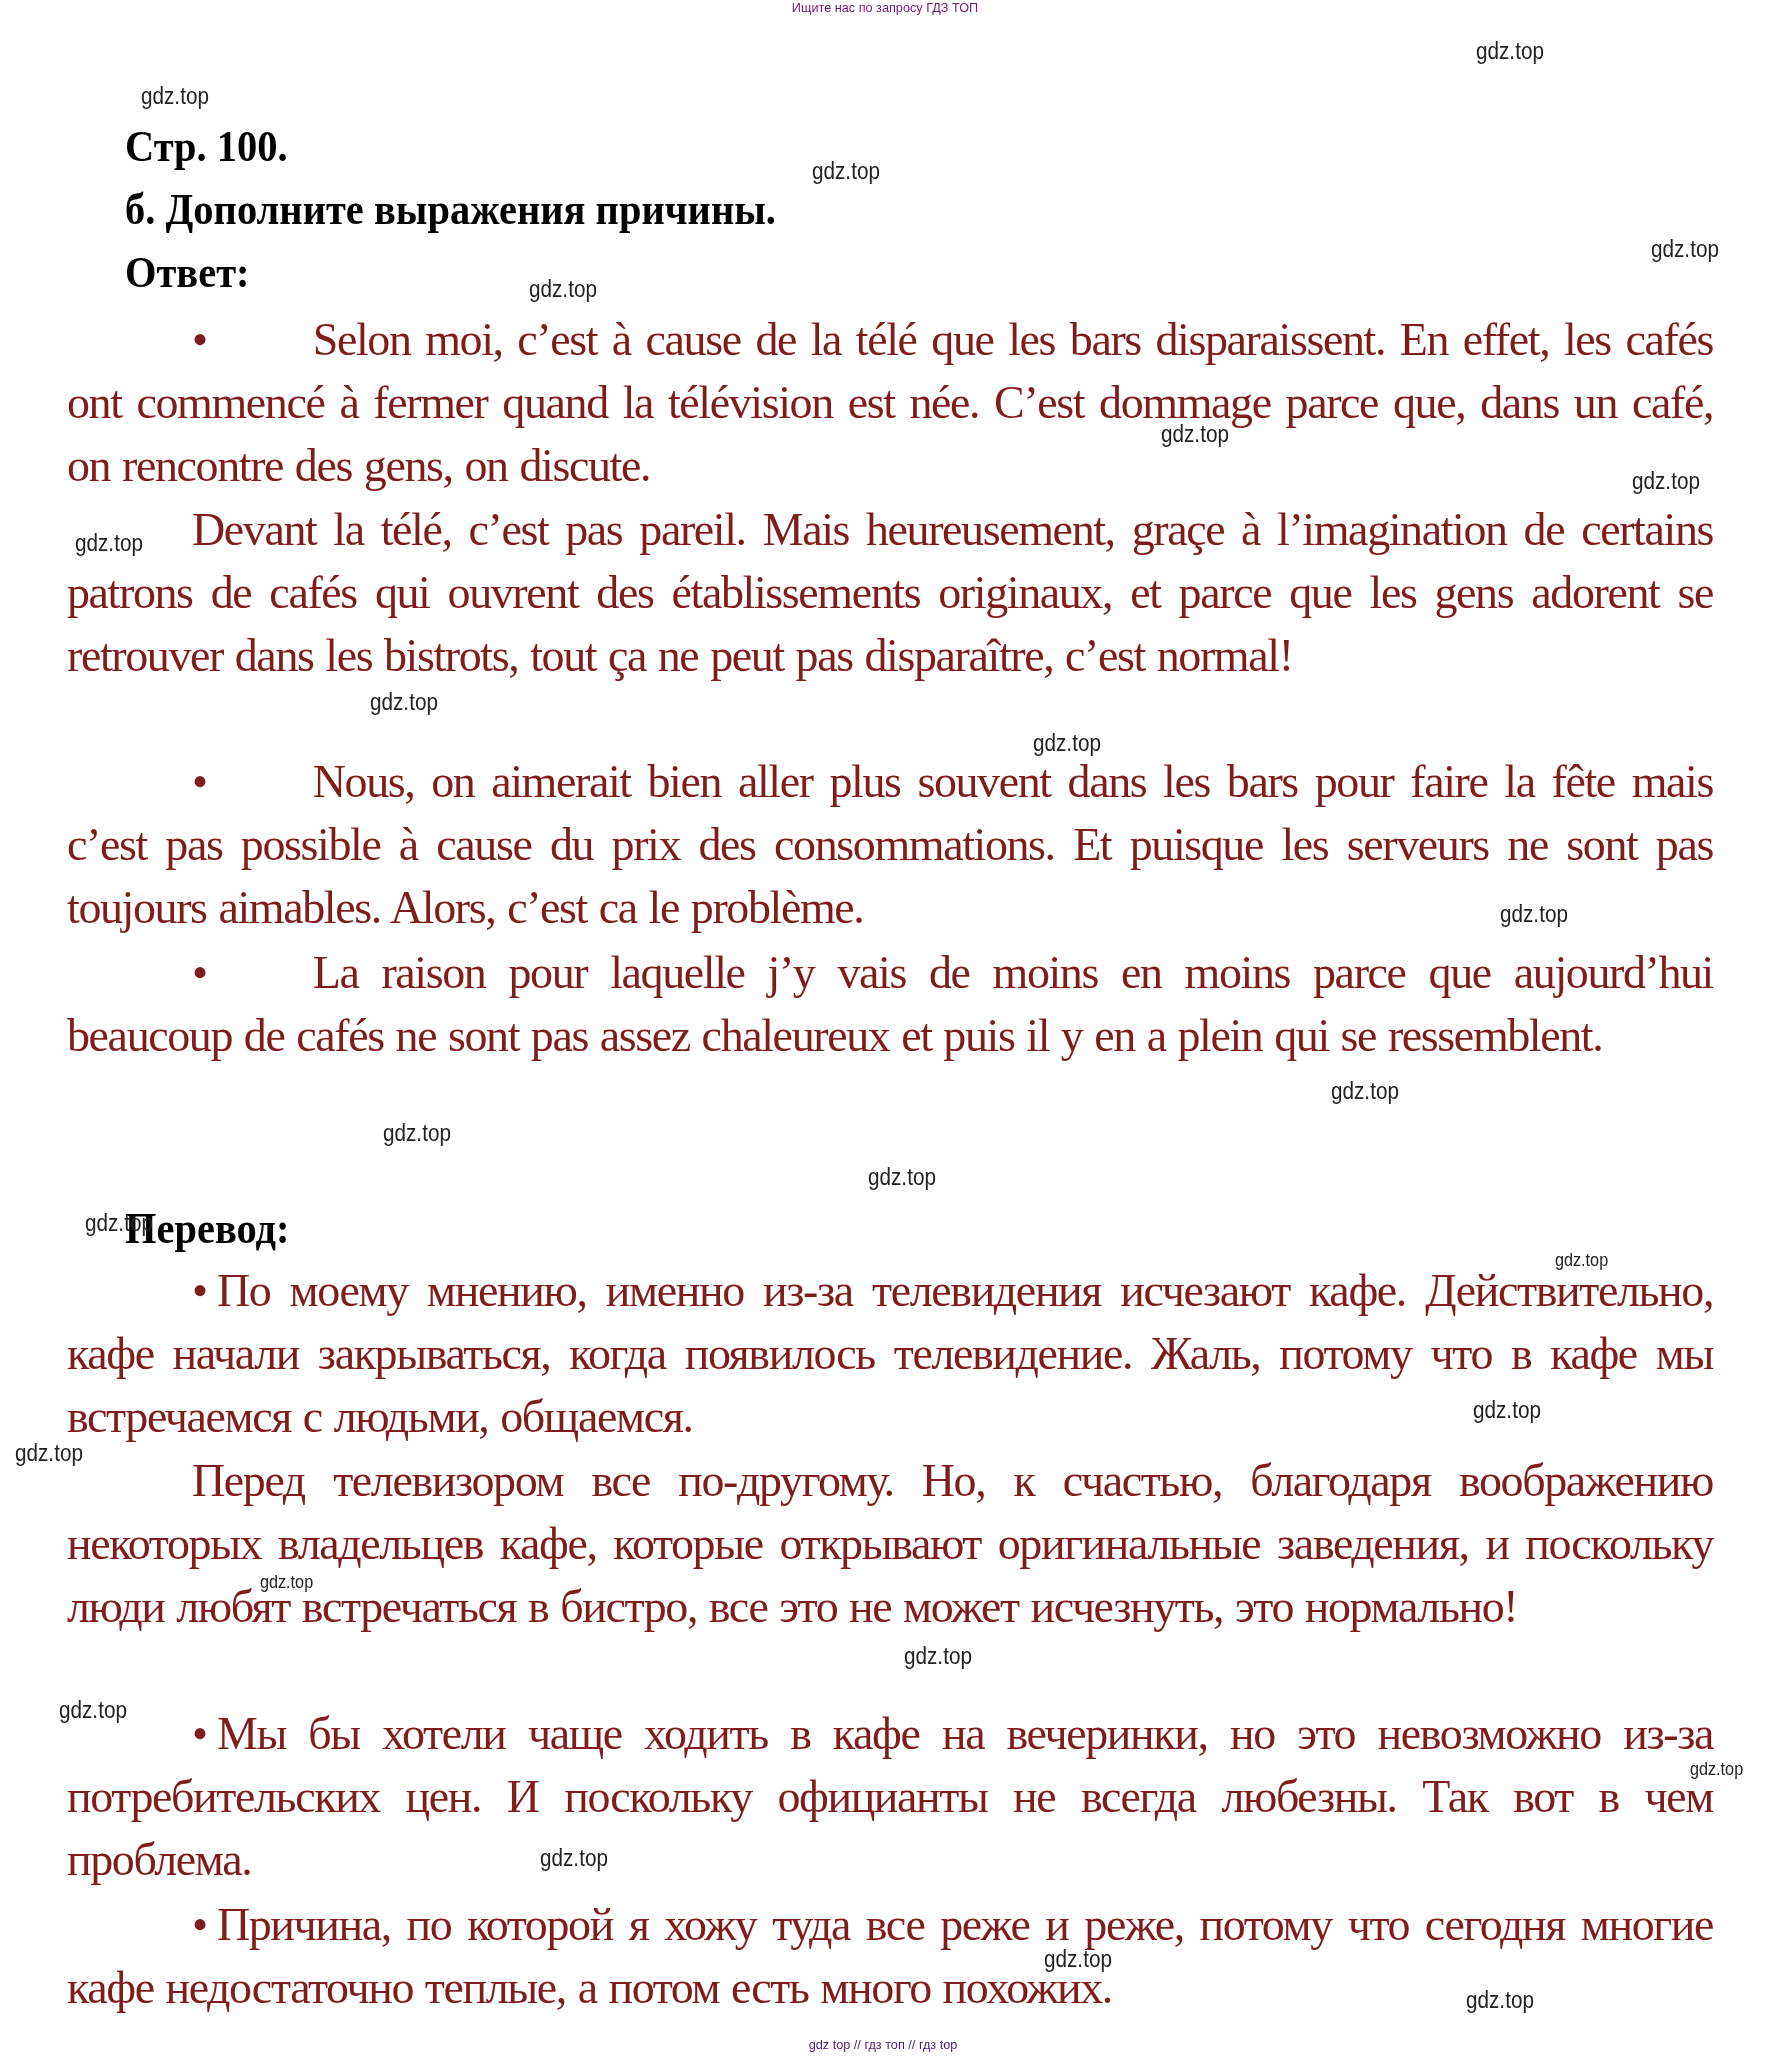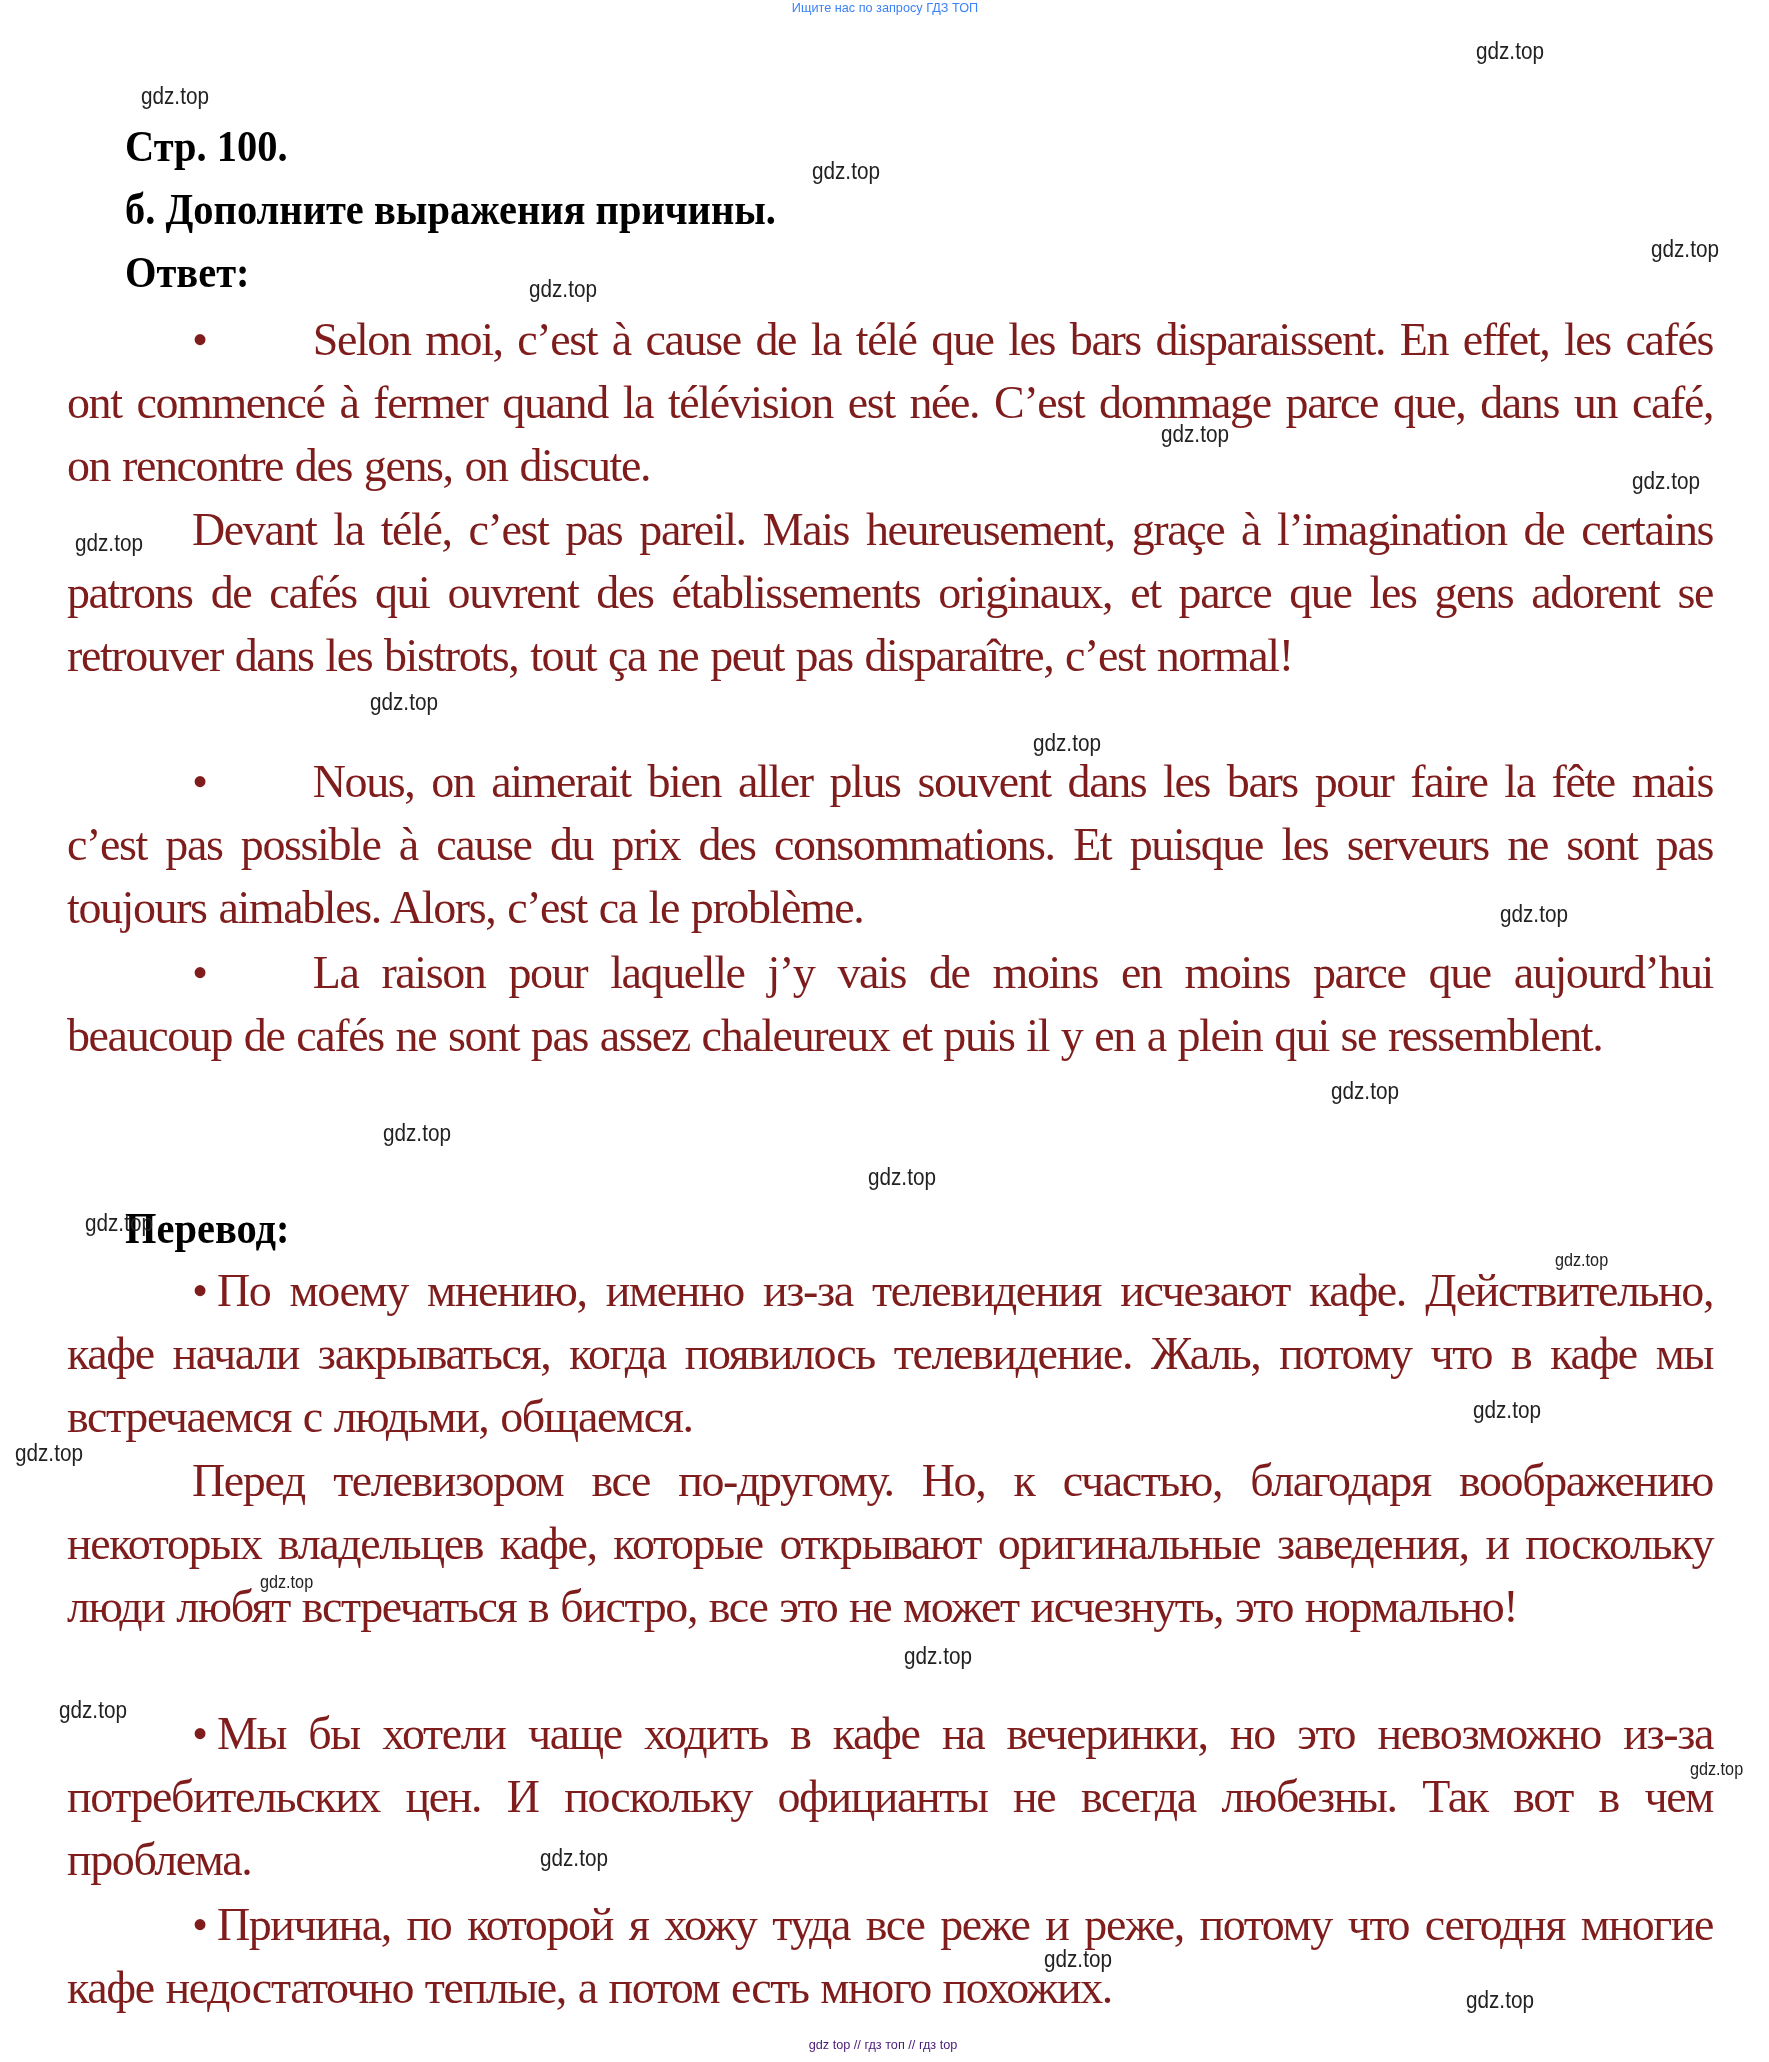--- a/index.html
+++ b/index.html
@@ -7,7 +7,7 @@
   .banner {
     position: absolute; left: 0; top: 0; width: 1770px; height: 18.6px;
     text-align: center; font-family: "Liberation Sans", sans-serif;
-    font-size: 12.7px; line-height: 17px; color: #3b82f6;
+    font-size: 12.7px; line-height: 17px; color: #701a75;
   }
   .footer {
     position: absolute; left: 0; top: 2036px; width: 1766px; height: 20.3px;

